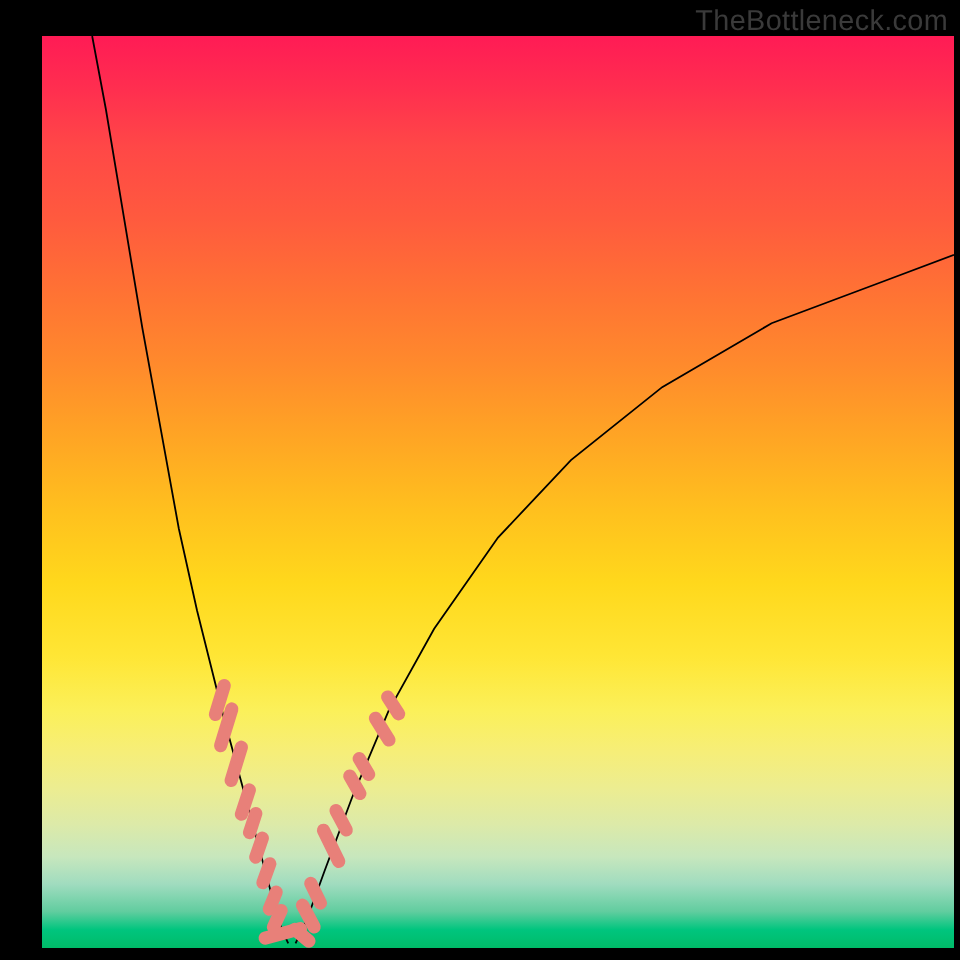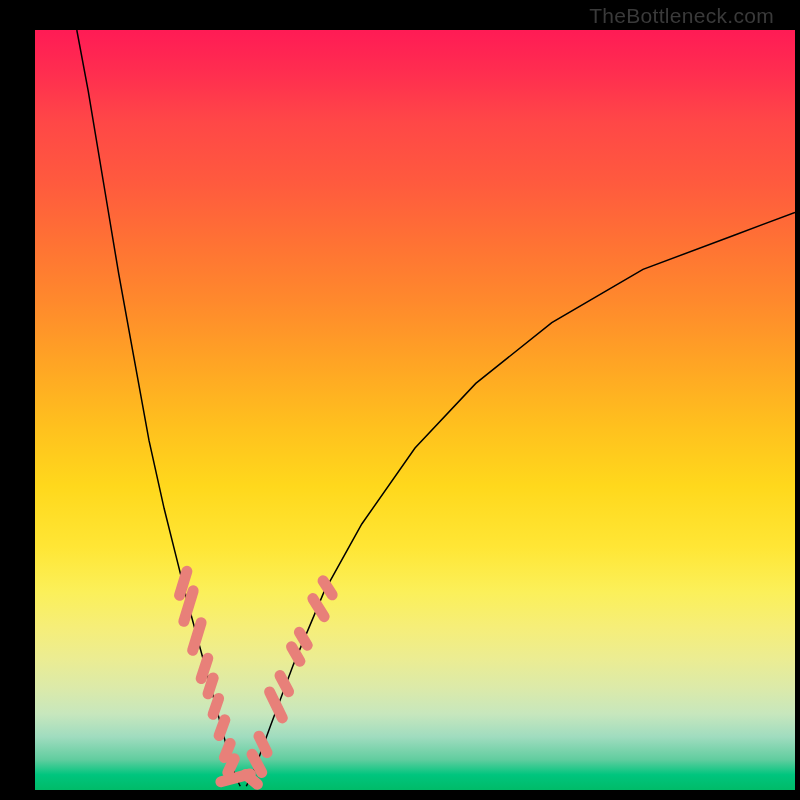--- a/index.html
+++ b/index.html
@@ -14,9 +14,9 @@
   .watermark {
     position: absolute;
     top: 4px;
-    right: 26px;
+    right: 10px;
     color: #3a3a3a;
-    font-size: 21px;
+    font-size: 24px;
     font-weight: 500;
     letter-spacing: 0.3px;
     z-index: 10;

